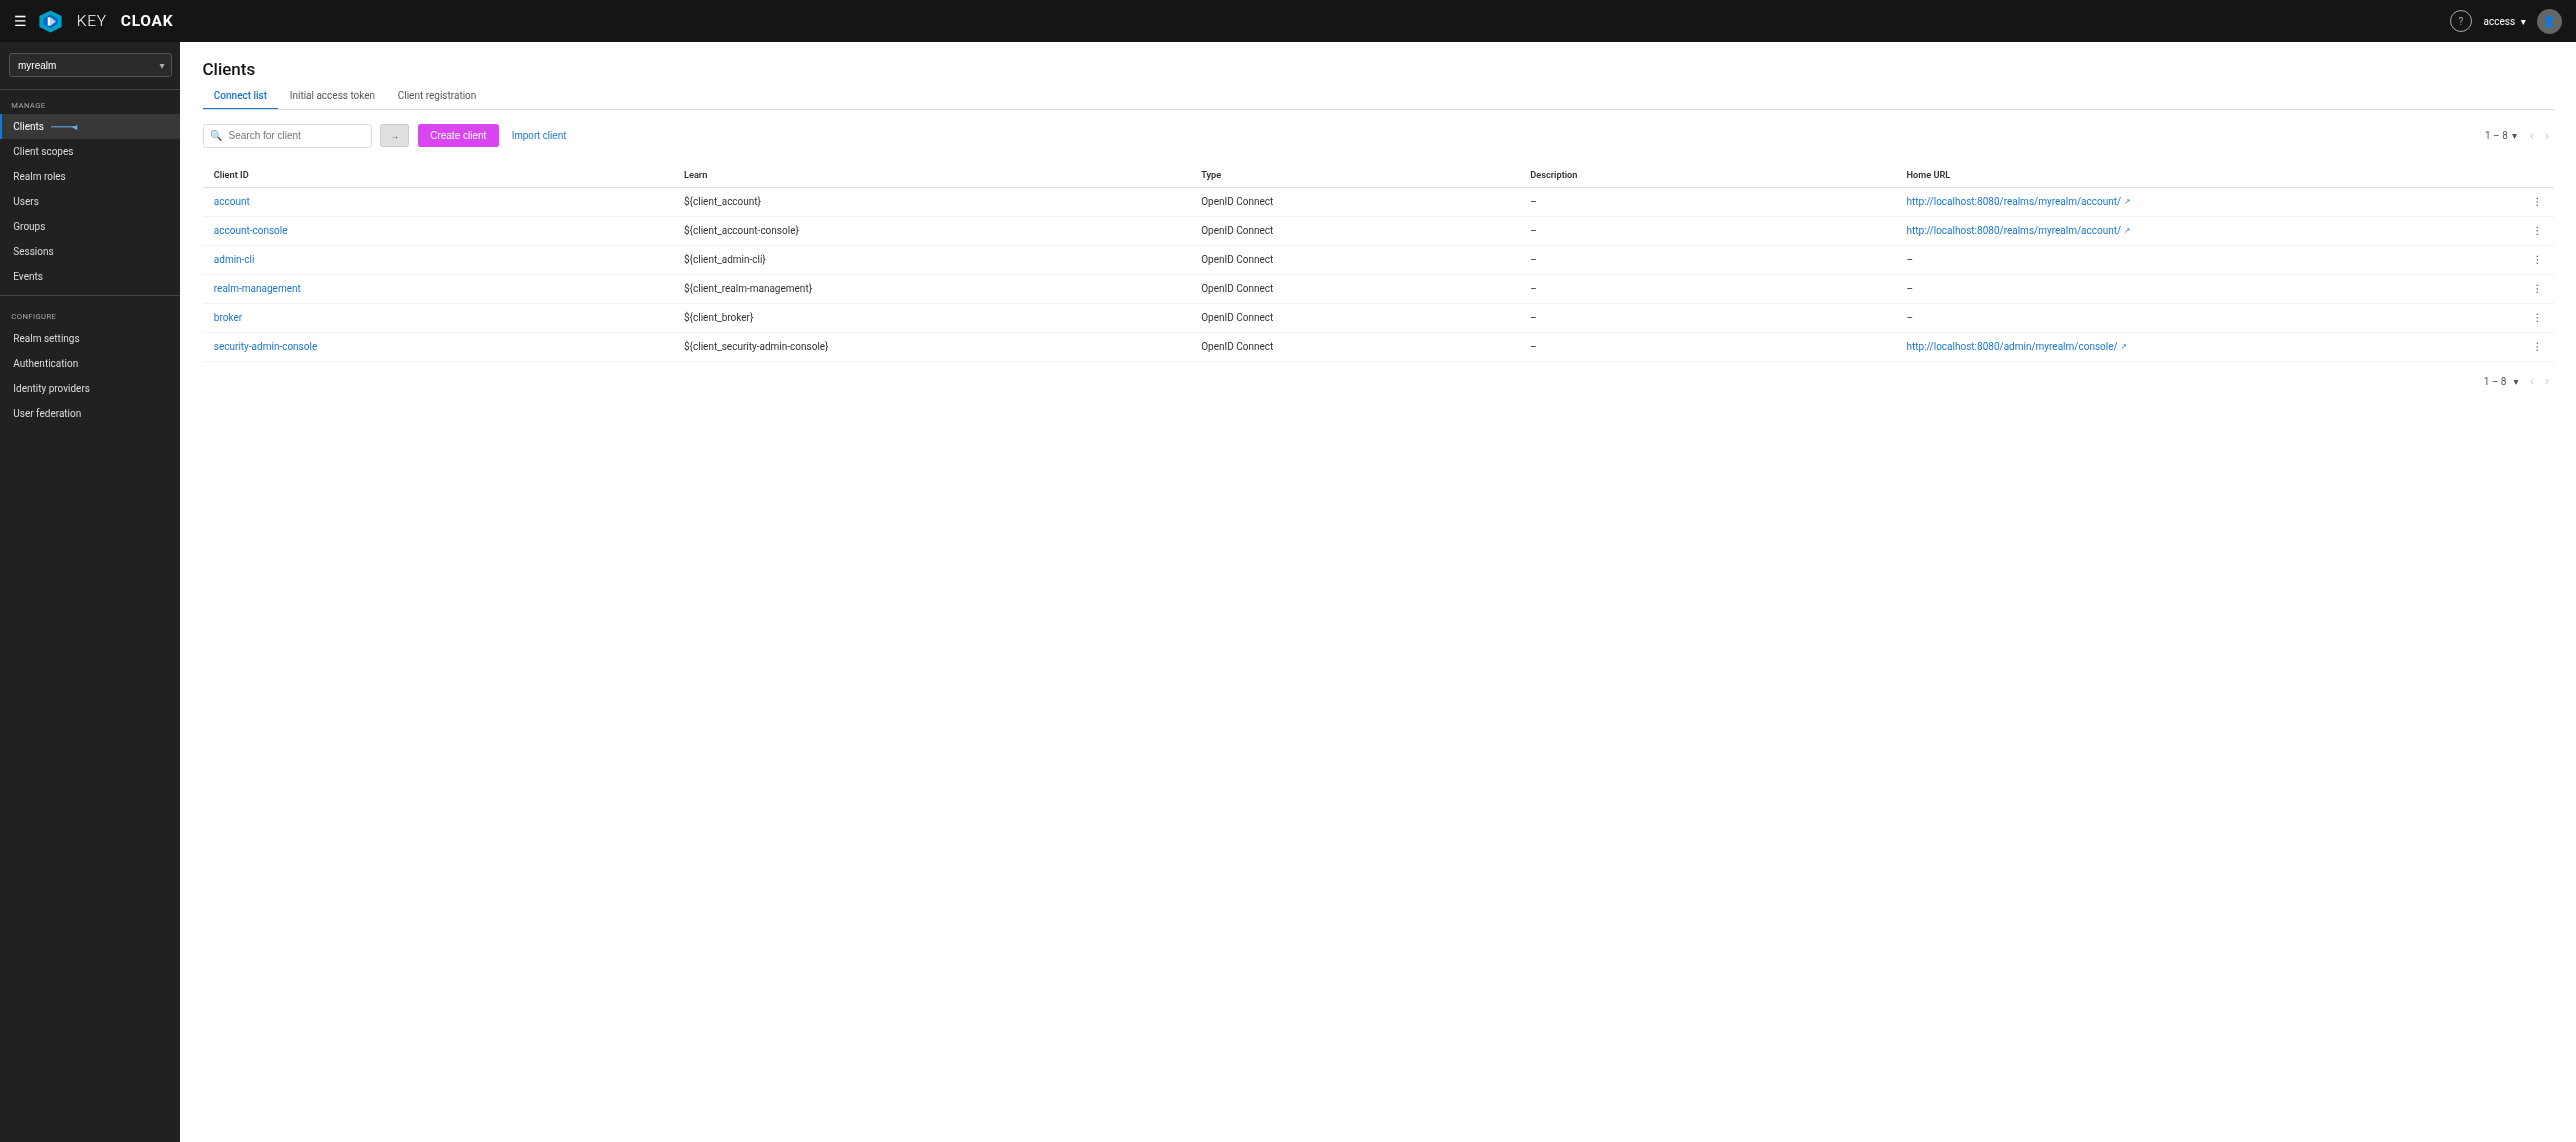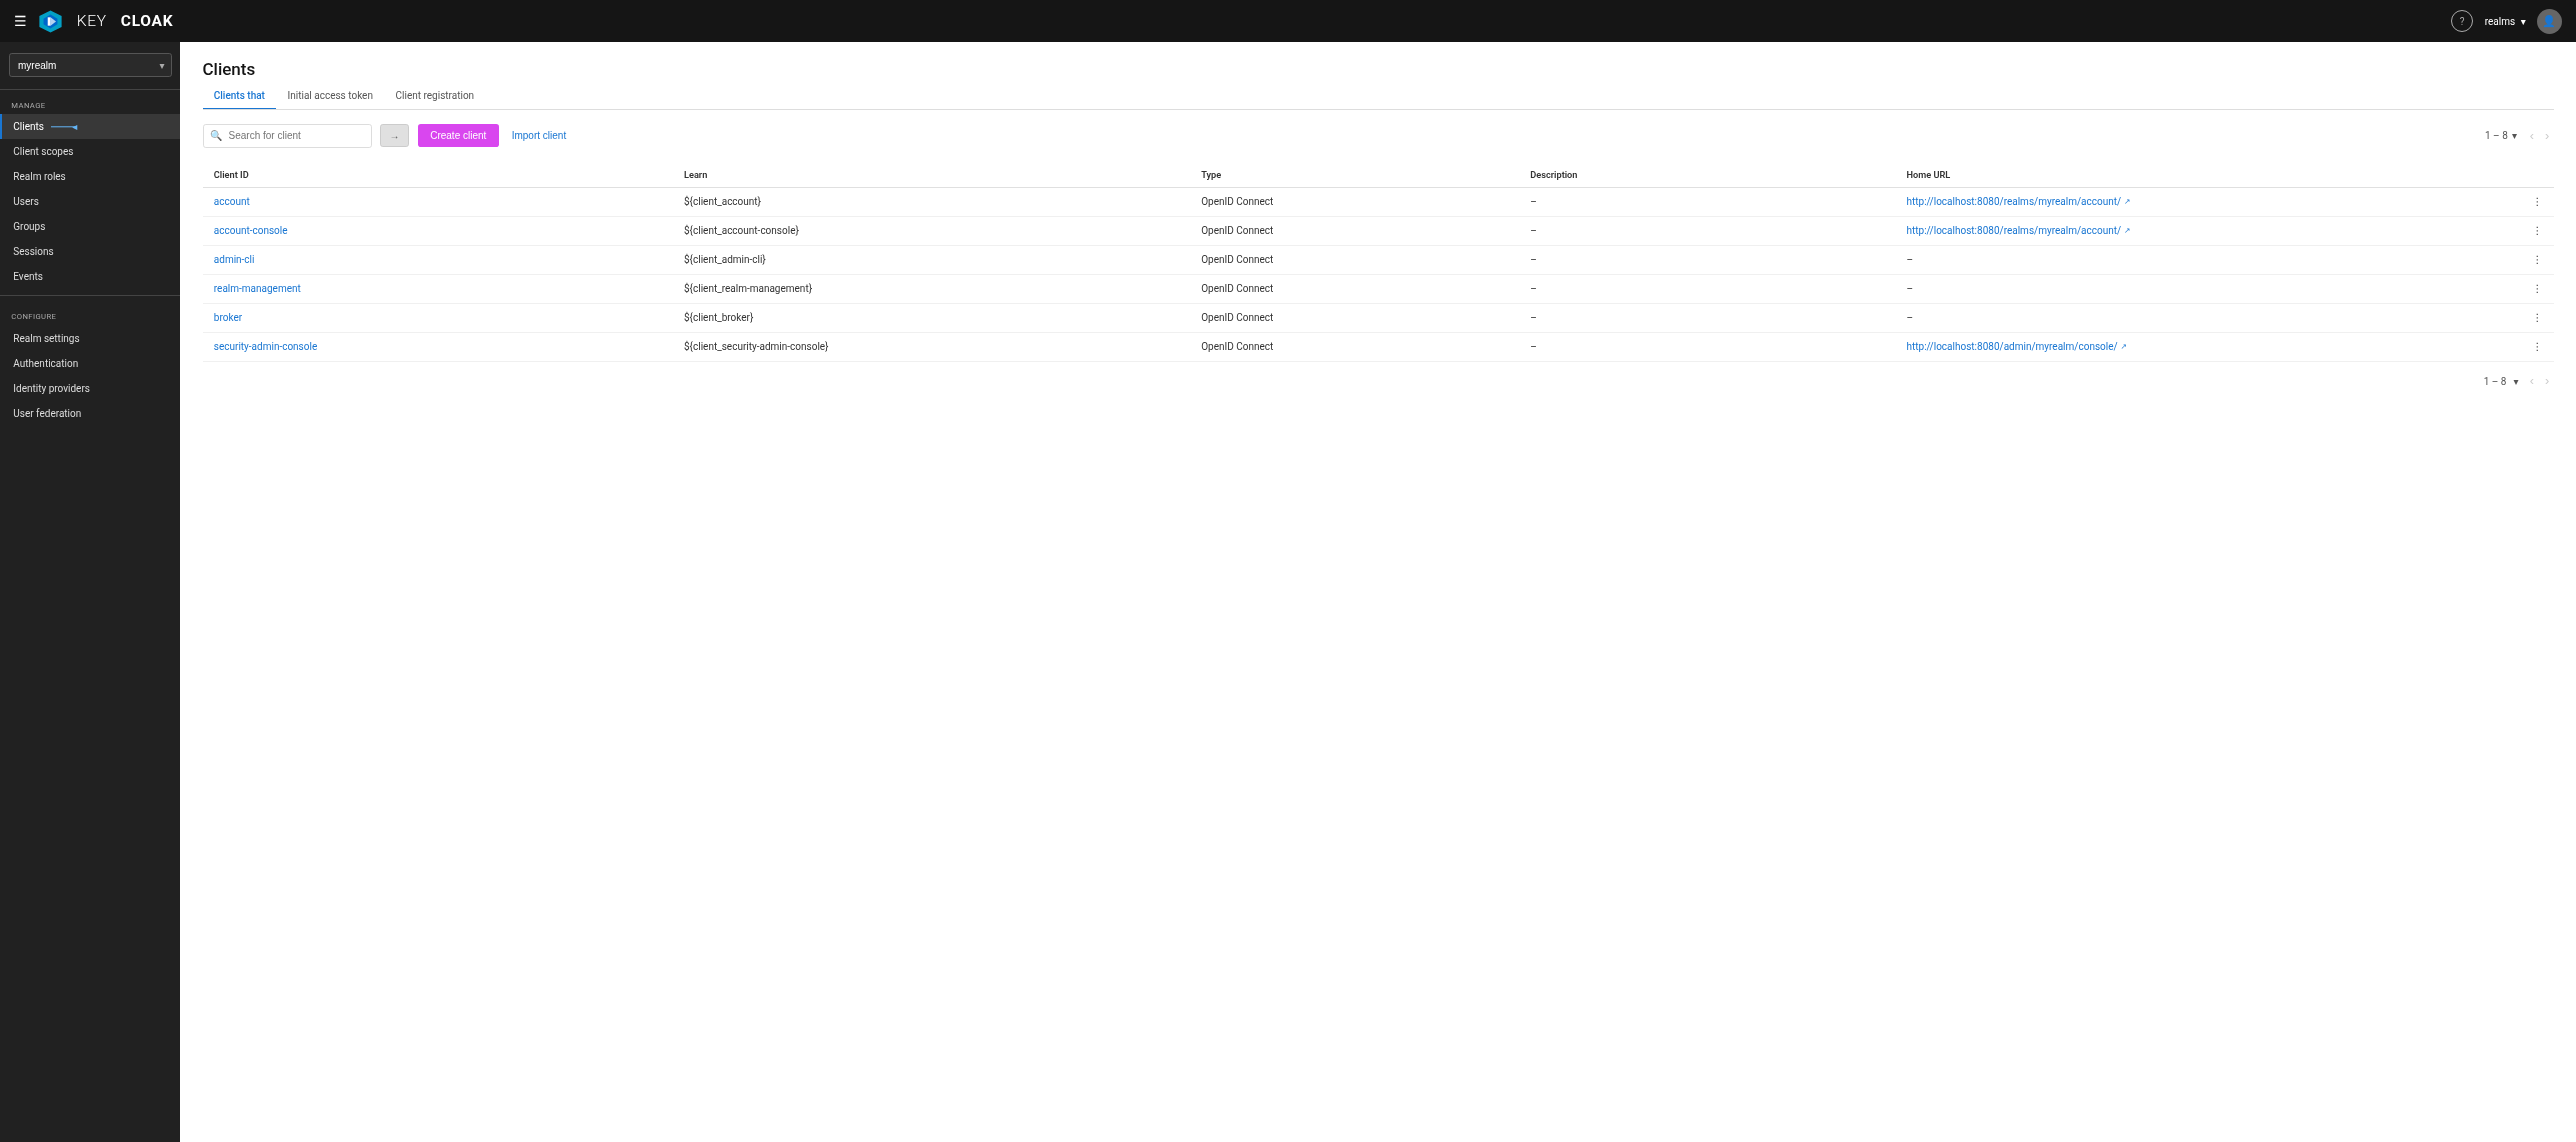--- a/index.html
+++ b/index.html
@@ -396,7 +396,7 @@
   <div class="navbar-spacer"></div>
   <div class="navbar-help">?</div>
   <div class="navbar-user">
-    <span>realms</span>
+    <span>access</span>
     <span>▾</span>
   </div>
   <div class="navbar-avatar">👤</div>

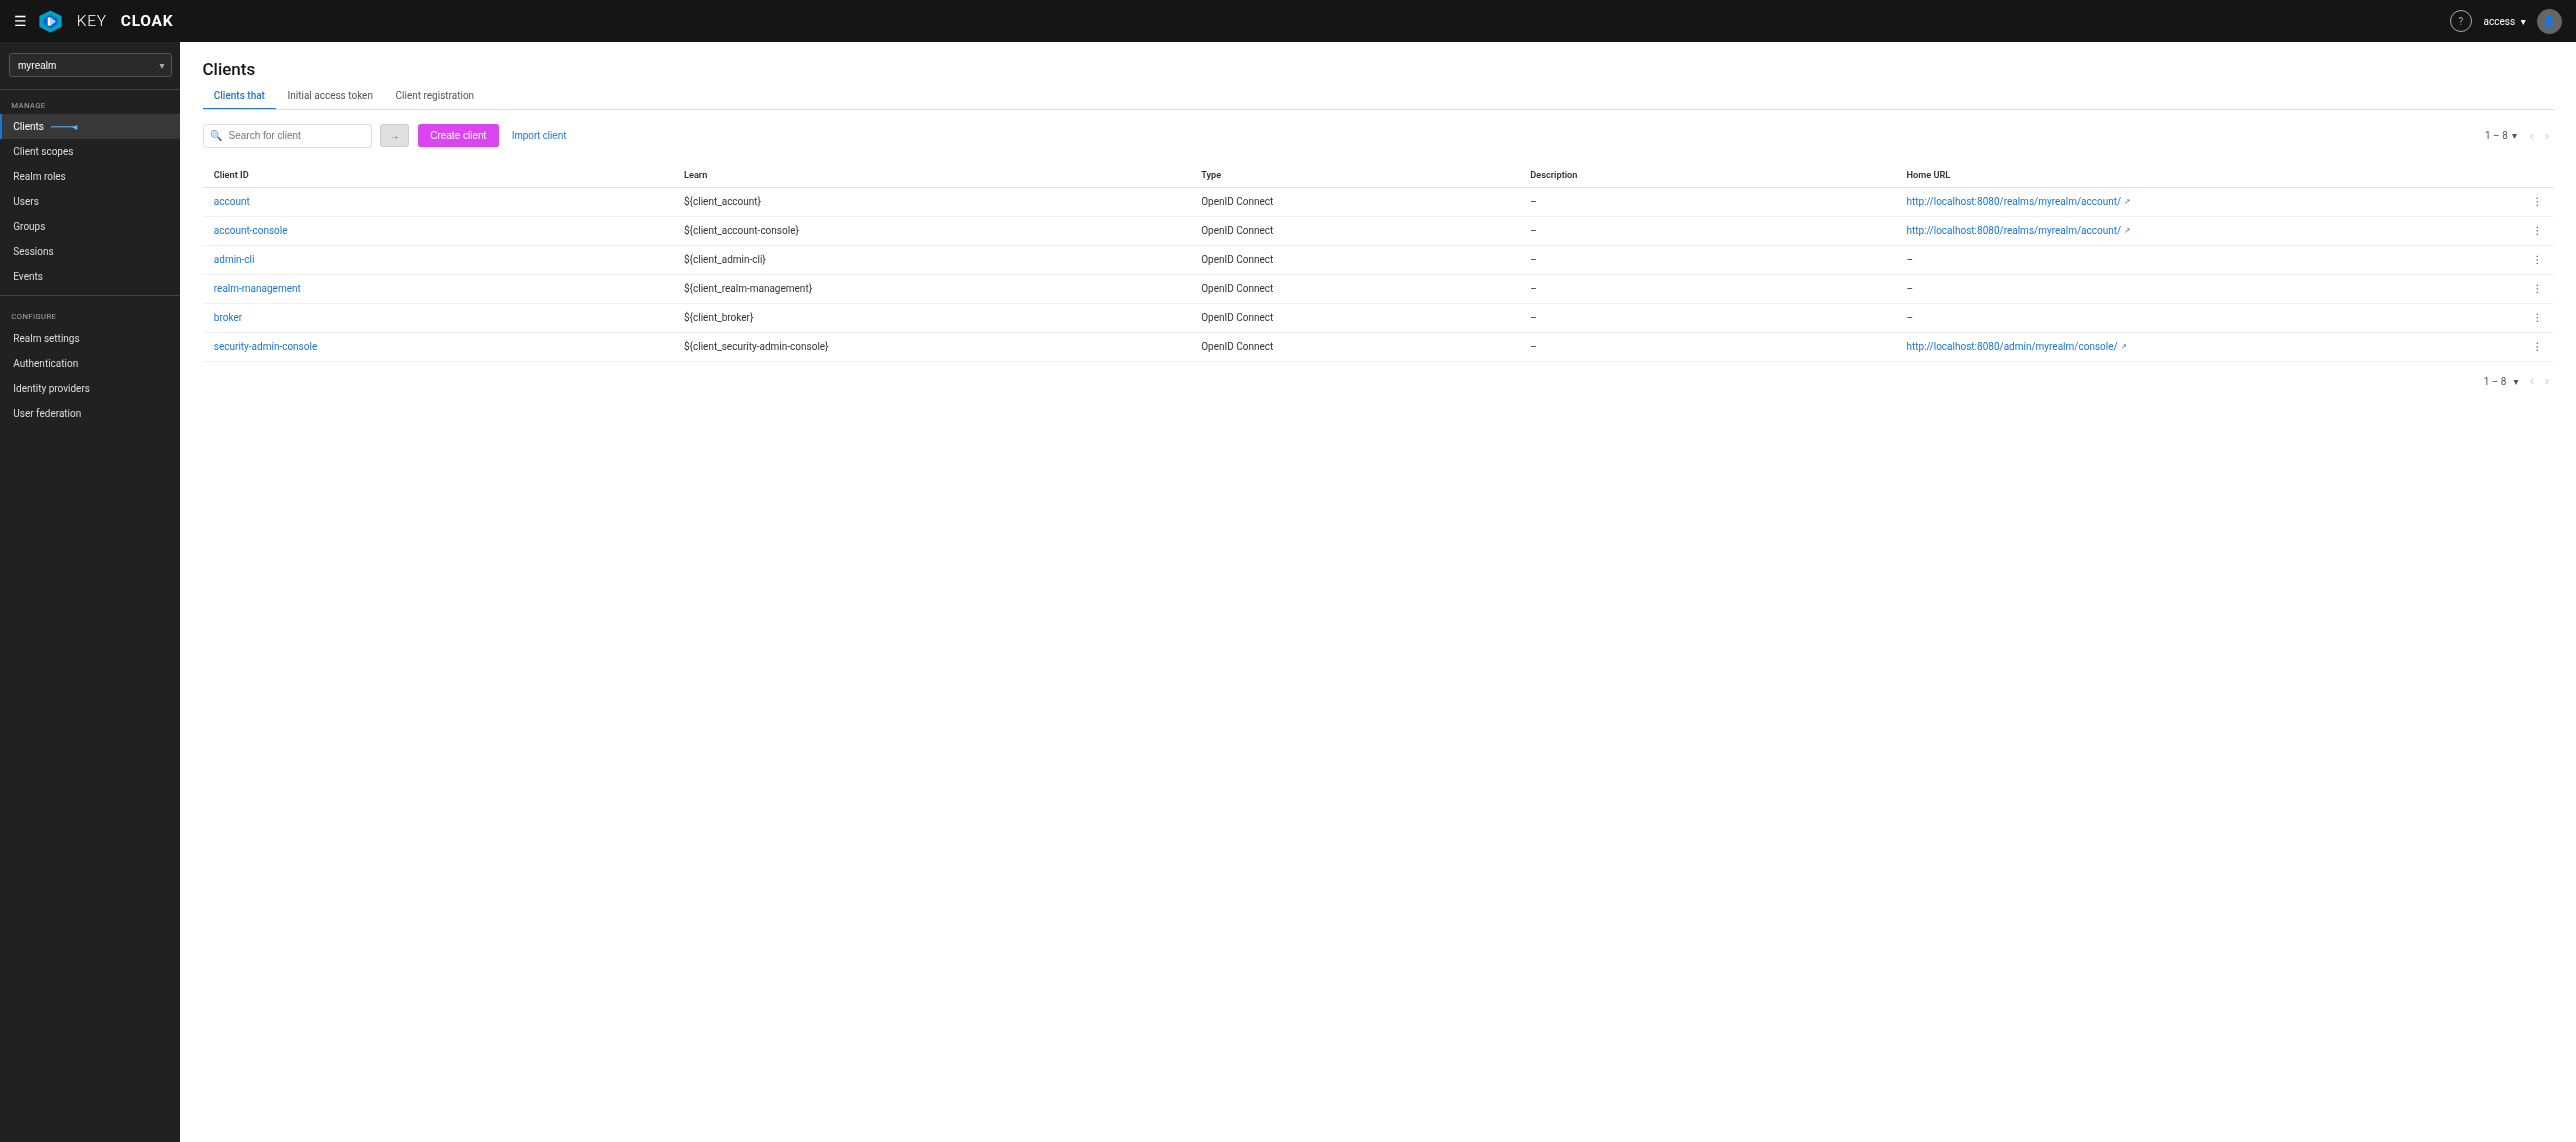--- a/index.html
+++ b/index.html
@@ -457,7 +457,7 @@
     <h1 class="page-title">Clients</h1>
 
     <div class="tabs">
-      <div class="tab active">Clients that</div>
+      <div class="tab active">Connect list</div>
       <div class="tab">Initial access token</div>
       <div class="tab">Client registration</div>
     </div>

